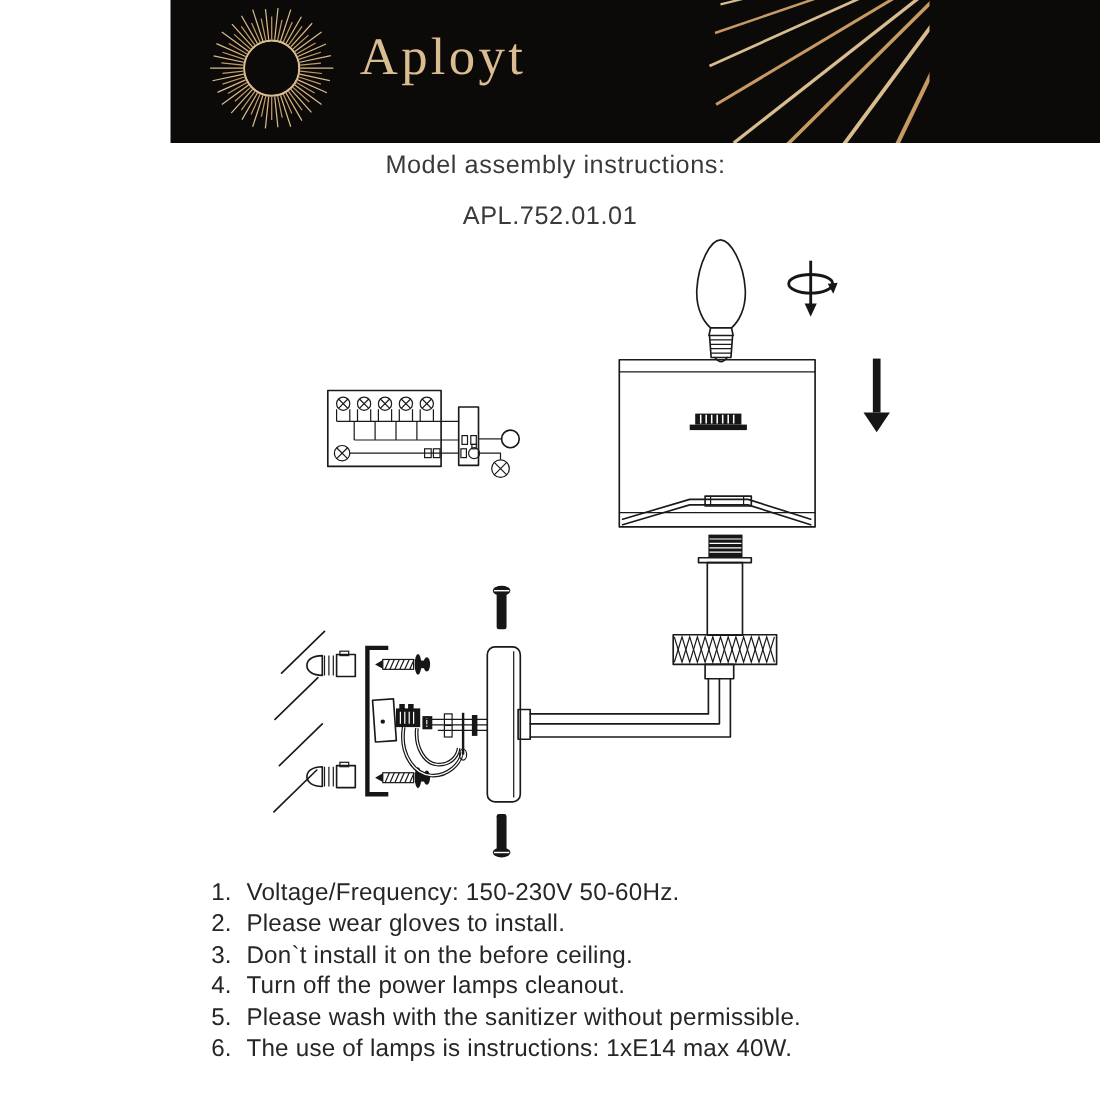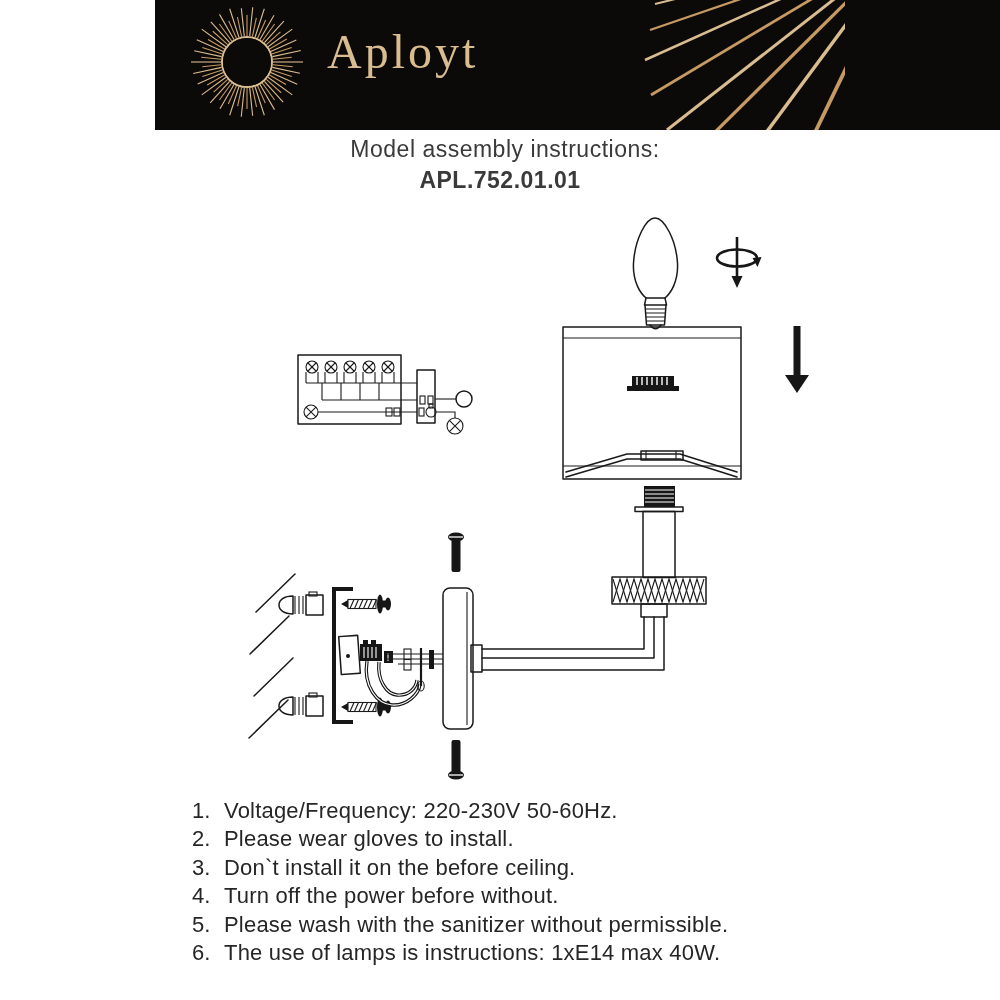--- a/index.html
+++ b/index.html
@@ -14,7 +14,7 @@
   
   .title-block{position:absolute;left:0;top:136px;width:1000px;text-align:center;color:#3a3a3a;}
   .title-line1{font-size:23px;font-weight:500;letter-spacing:.5px;margin-left:10px;}
-  .title-line2{font-size:23px;font-weight:700;margin-top:4px;letter-spacing:.5px;}
+  .title-line2{font-size:23px;font-weight:400;margin-top:20px;letter-spacing:.5px;}
 
   
   .diagram{position:absolute;left:230px;top:200px;width:600px;height:600px;}

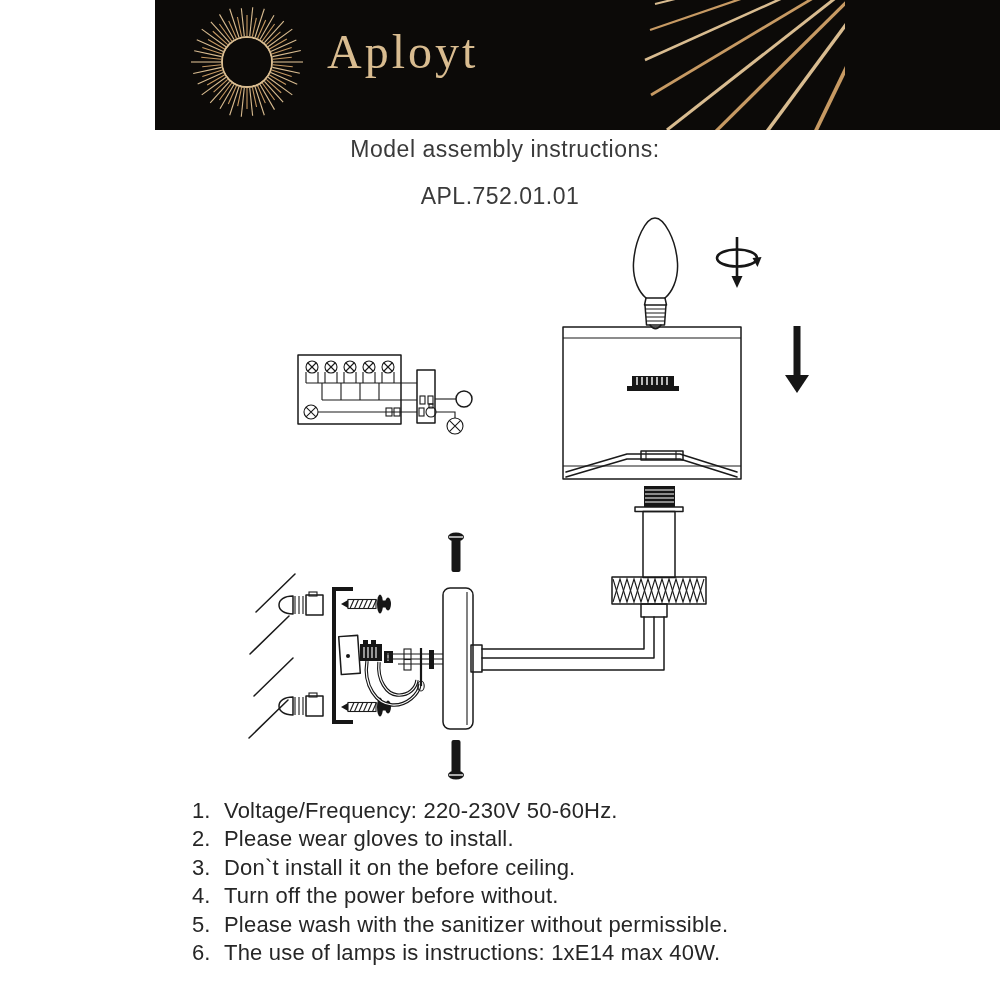--- a/index.html
+++ b/index.html
@@ -304,7 +304,7 @@
 <div class="instructions">
   <div class="inst-row">
     <span class="inst-num">1.</span>
-    <span class="inst-txt">Voltage/Frequency: 220-230V 50-60Hz.</span>
+    <span class="inst-txt">Voltage/Frequency: 150-230V 50-60Hz.</span>
   </div>
   <div class="inst-row">
     <span class="inst-num">2.</span>

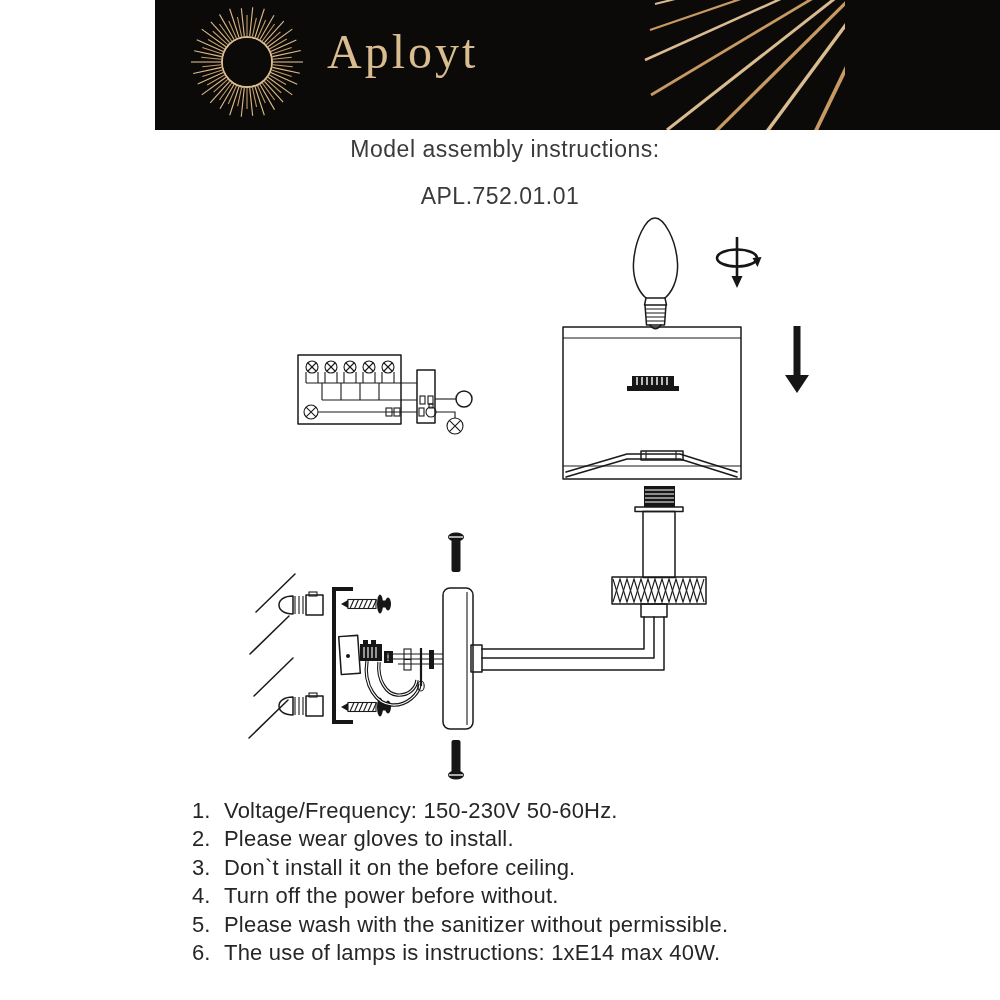--- a/index.html
+++ b/index.html
@@ -316,7 +316,7 @@
   </div>
   <div class="inst-row">
     <span class="inst-num">4.</span>
-    <span class="inst-txt">Turn off the power before without.</span>
+    <span class="inst-txt">Turn off the power lamps cleanout.</span>
   </div>
   <div class="inst-row">
     <span class="inst-num">5.</span>

